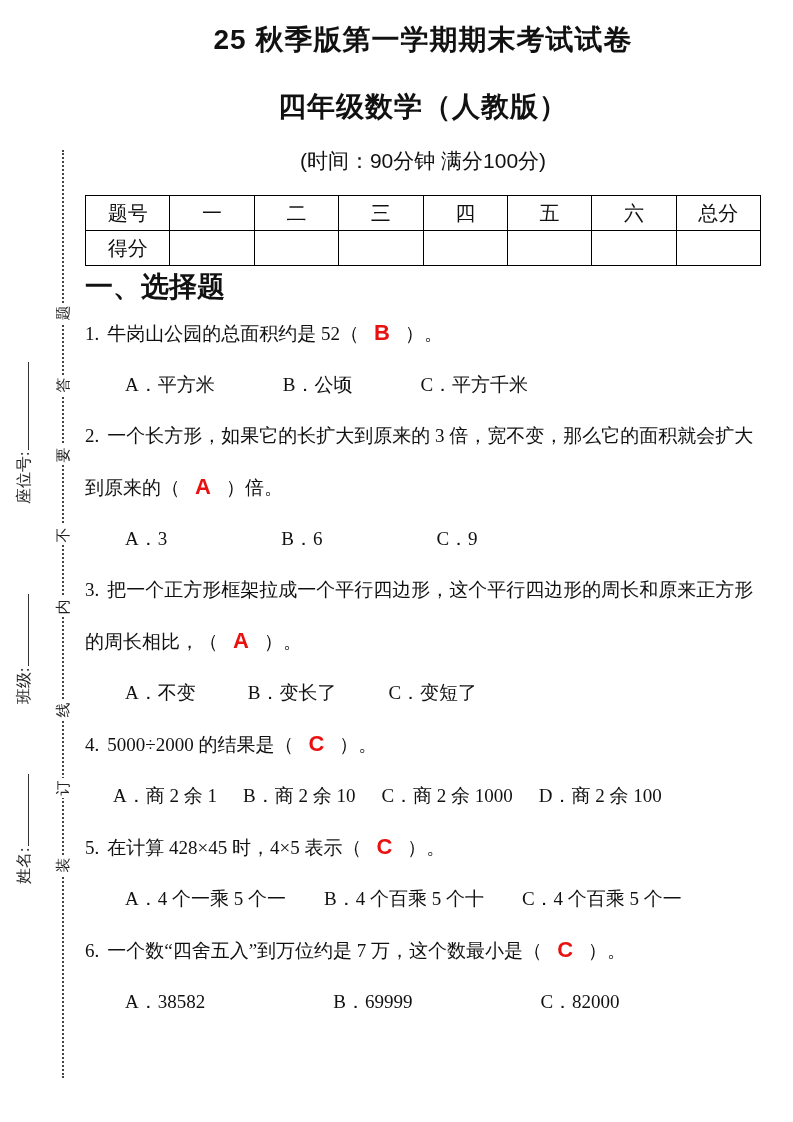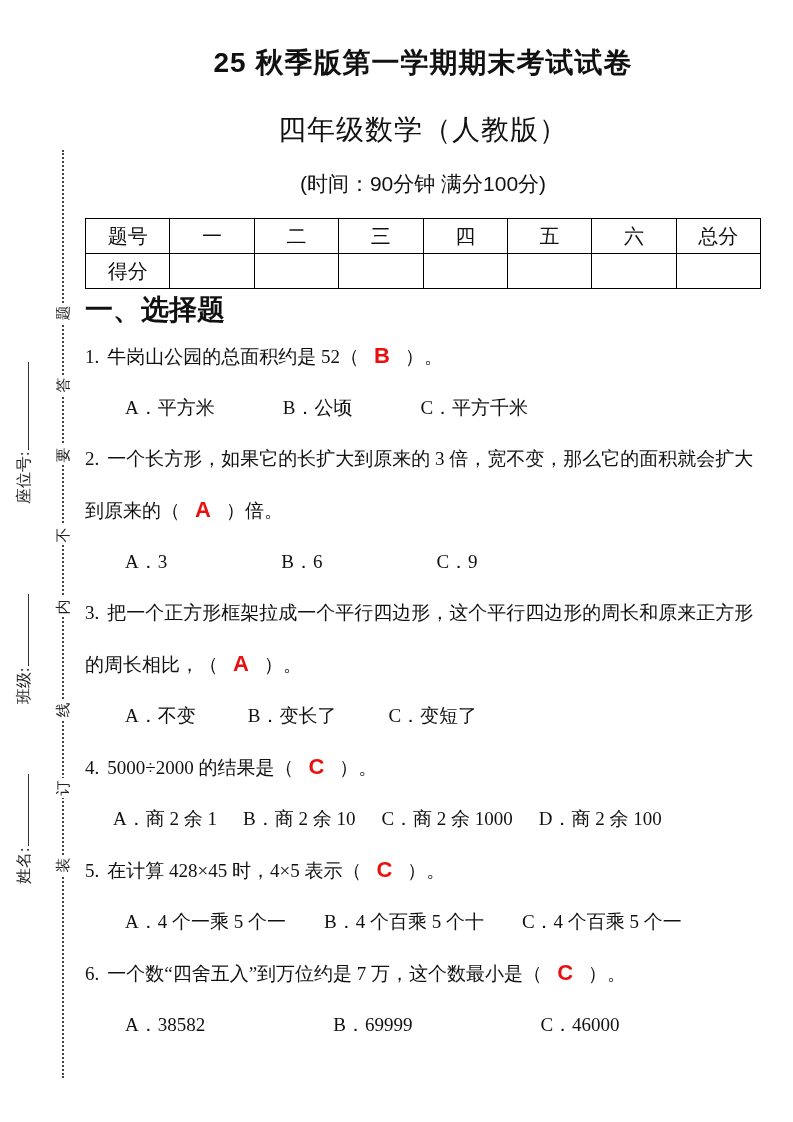--- a/index.html
+++ b/index.html
@@ -39,7 +39,7 @@
   .content { position:absolute; left:85px; top:0; width:676px; }
 
   .exam-title {
-    text-align:center; padding-top:42px;
+    text-align:center; padding-top:19px;
     font-family:"Liberation Sans","DejaVu Sans",sans-serif;
     font-weight:700; font-size:28px; line-height:42px; letter-spacing:1px;
   }

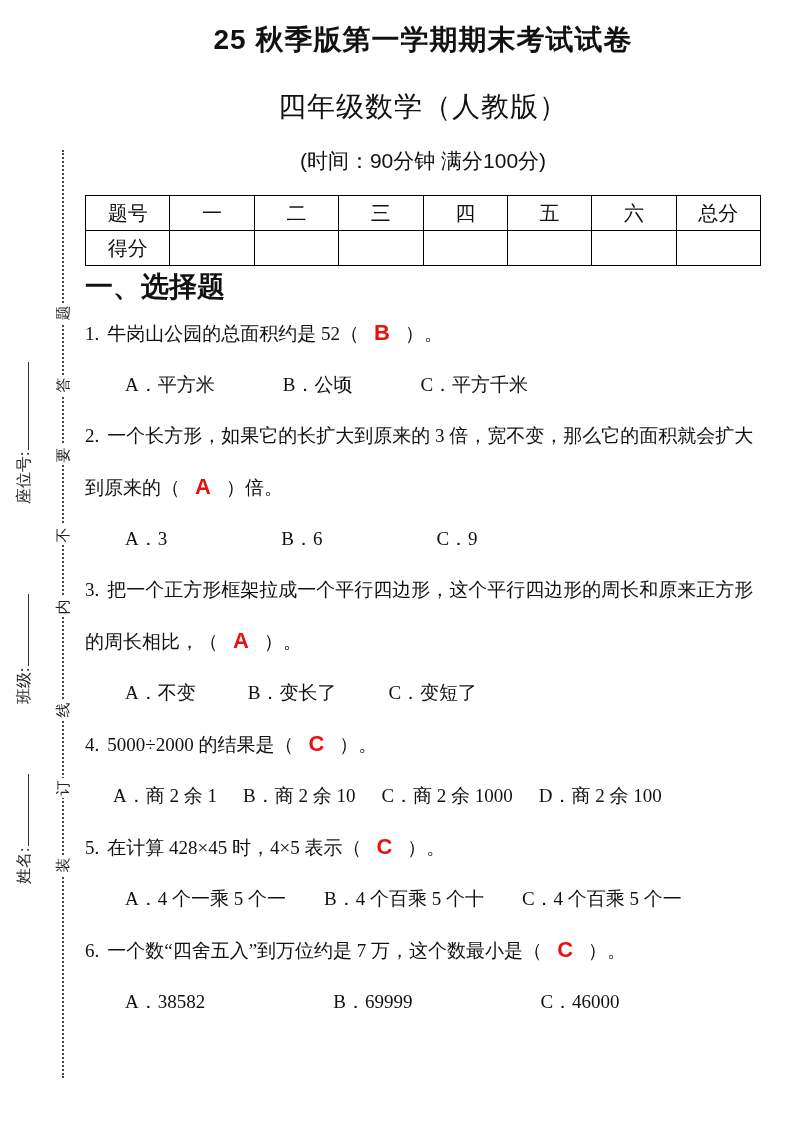--- a/index.html
+++ b/index.html
@@ -46,7 +46,7 @@
   .exam-subtitle {
     text-align:center; margin-top:24px;
     font-family:"Liberation Sans","DejaVu Sans",sans-serif;
-    font-weight:400; font-size:28px; line-height:44px; letter-spacing:1px;
+    font-weight:700; font-size:28px; line-height:44px; letter-spacing:1px;
   }
   .exam-meta {
     text-align:center; margin-top:14px;

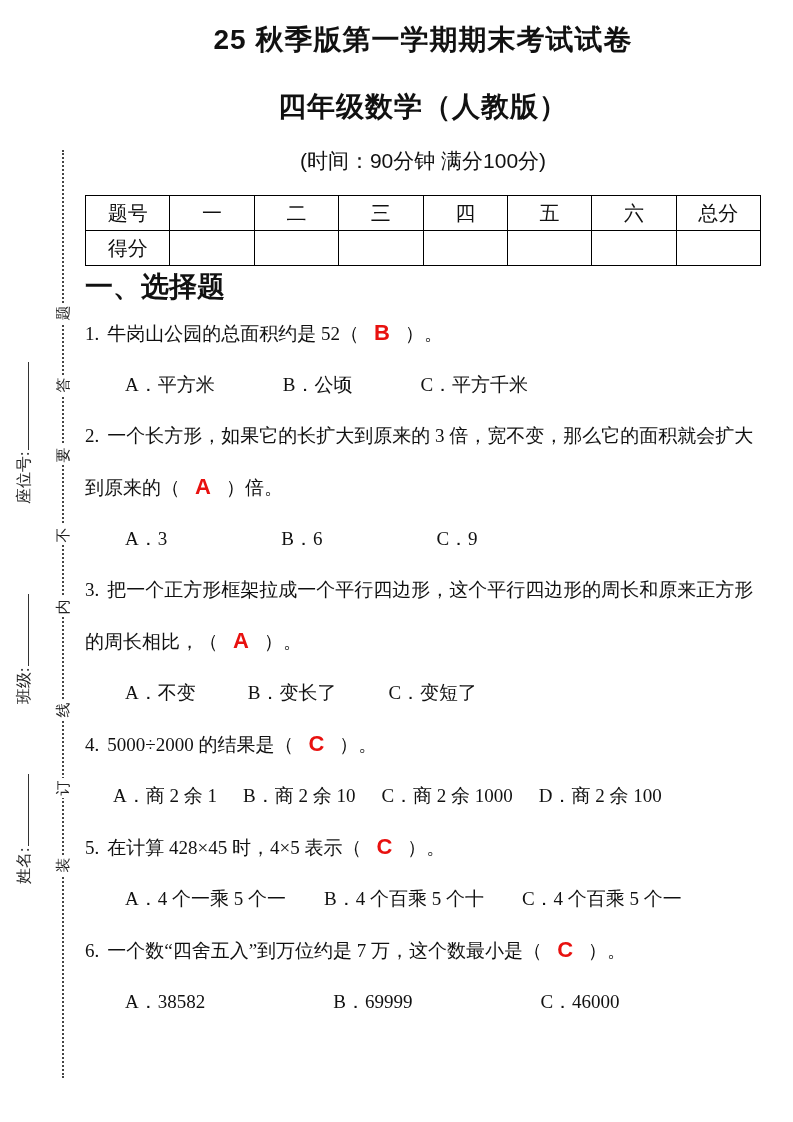--- a/index.html
+++ b/index.html
@@ -190,7 +190,7 @@
       <div class="opts" style="column-gap:128px; padding-left:40px">
         <span>A．38582</span>
         <span>B．69999</span>
-        <span>C．46000</span>
+        <span>C．82000</span>
       </div>
     </div>
 

